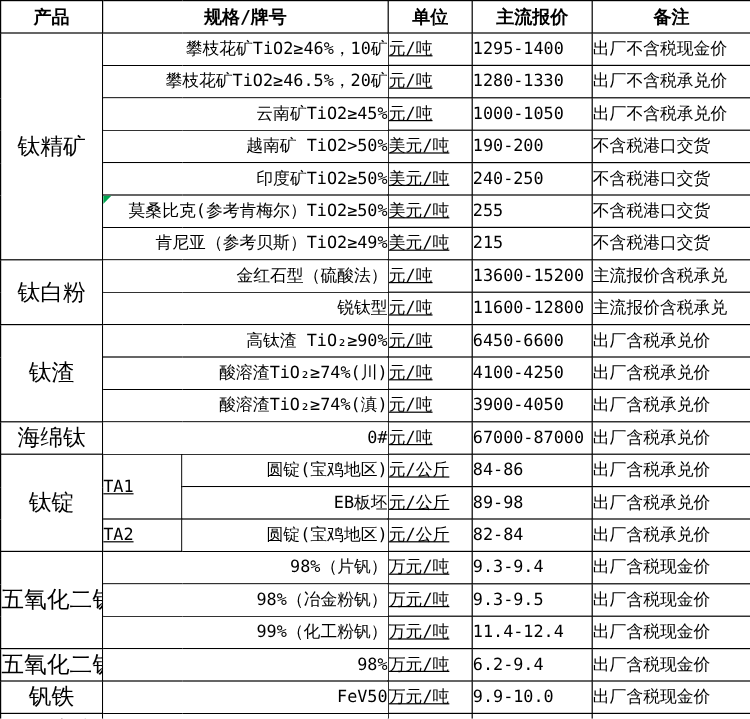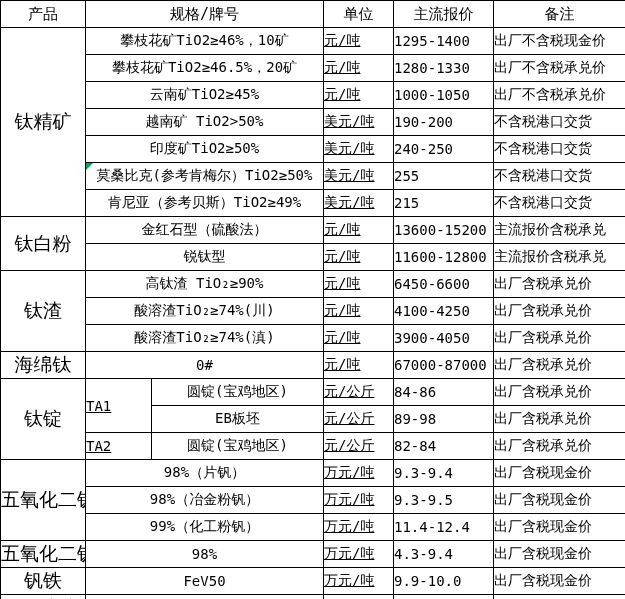--- a/index.html
+++ b/index.html
@@ -33,7 +33,7 @@
   }
   table.price-table thead tr { height: 27px; }
   table.price-table th {
-    font-weight: normal;
+    font-weight: bold;
     font-size: 15px;
     text-align: center;
   }

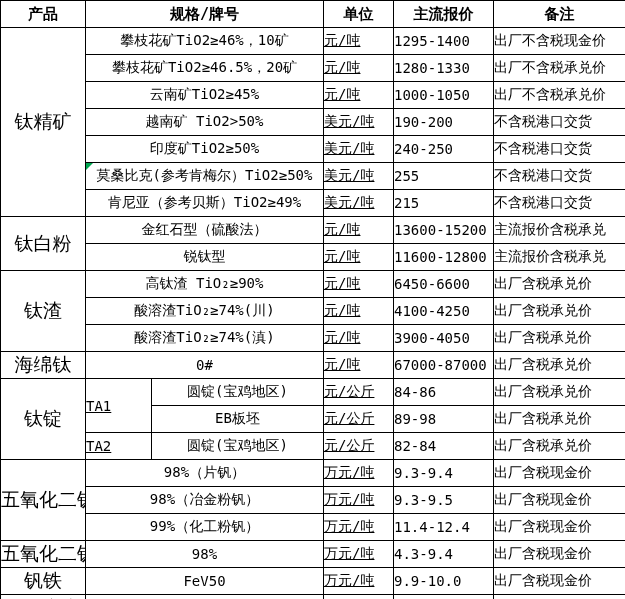--- a/index.html
+++ b/index.html
@@ -42,7 +42,7 @@
     font-size: 19px;
   }
   td.grade  { text-align: left; padding-left: 4px; text-decoration: underline; }
-  td.spec   { text-align: center; padding-left: 5px; position: relative; }
+  td.spec   { text-align: right; padding-left: 5px; position: relative; }
   td.unit   { text-align: left; padding-left: 6px; text-decoration: underline; }
   td.price  { text-align: left; padding-left: 6px; }
   td.note   { text-align: left; padding-left: 3px; }

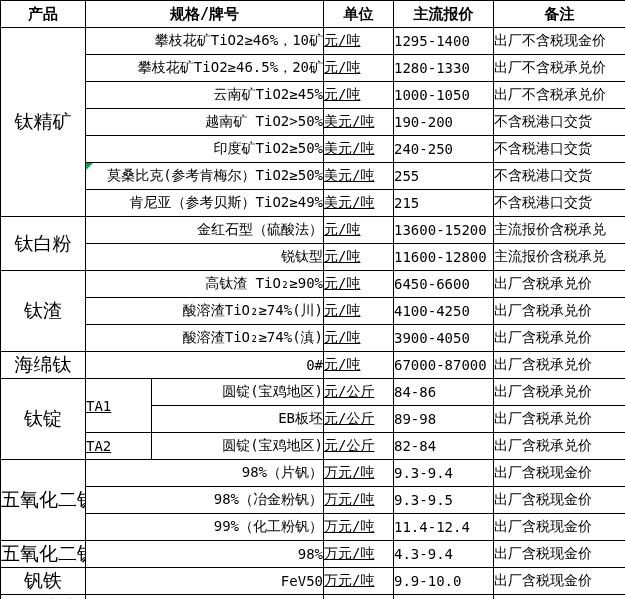--- a/index.html
+++ b/index.html
@@ -215,7 +215,7 @@
         <td class="product">五氧化二钒</td>
         <td class="spec" colspan="2">98%</td>
         <td class="unit">万元/吨</td>
-        <td class="price">4.3-9.4</td>
+        <td class="price">6.2-9.4</td>
         <td class="note">出厂含税现金价</td>
       </tr>
 

